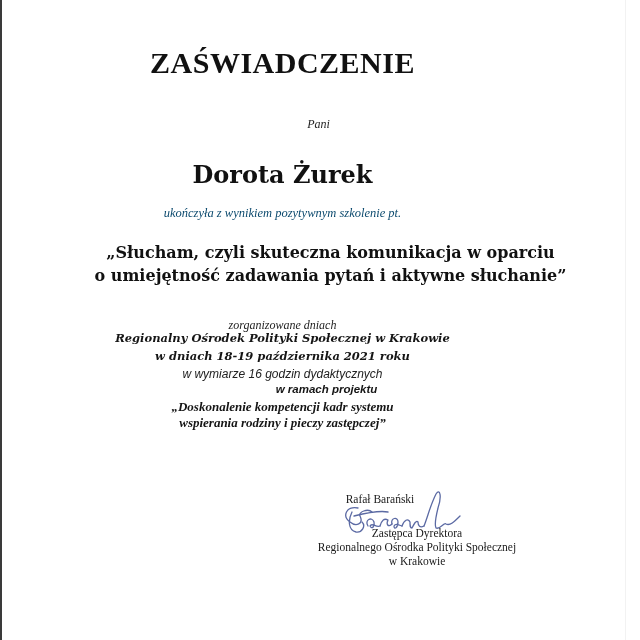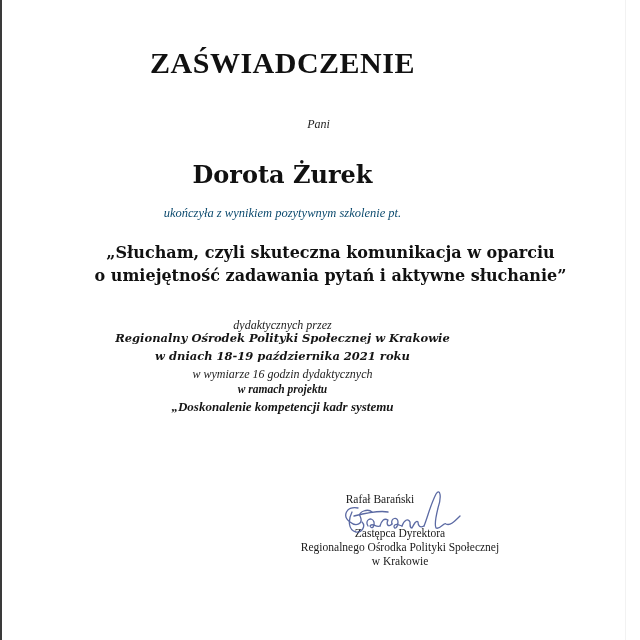--- a/index.html
+++ b/index.html
@@ -170,7 +170,7 @@
   <div>o umiejętność zadawania pytań i aktywne słuchanie”</div>
 </div>
 
-<div class="line org-label">dydaktycznych przez</div>
+<div class="line org-label">zorganizowane dniach</div>
 
 <div class="line org">Regionalny Ośrodek Polityki Społecznej w Krakowie</div>
 

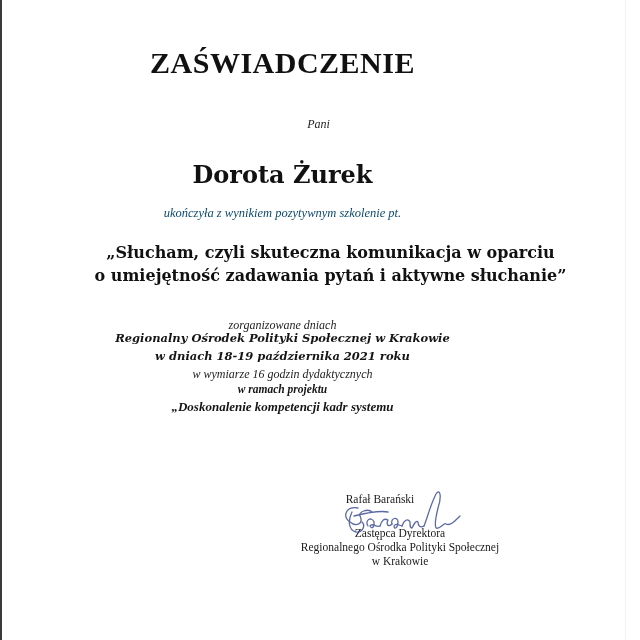--- a/index.html
+++ b/index.html
@@ -98,7 +98,7 @@
     }
     .hours {
       top: 367px;
-      font-family: Liberation Serif, serif;
+      font-family: Liberation Sans, sans-serif;
       font-style: italic;
       font-size: 12px;
       color: #222;

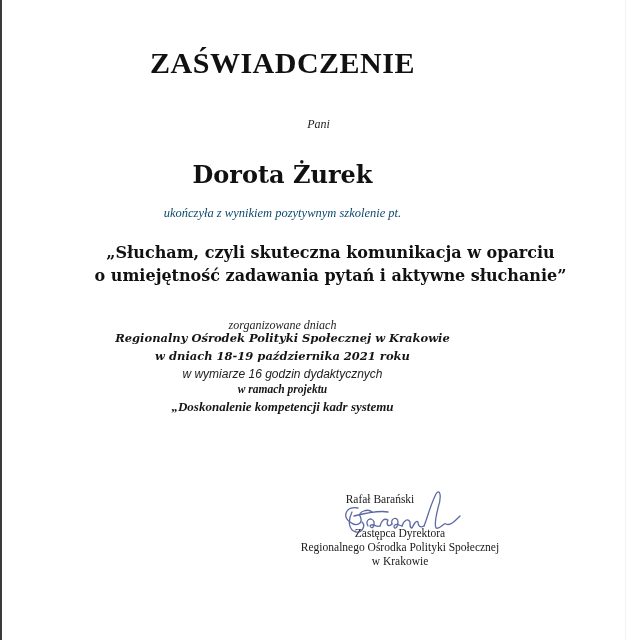--- a/index.html
+++ b/index.html
@@ -105,11 +105,12 @@
     }
     .project-label {
       top: 383px;
-      font-family: Liberation Serif, serif;
-      font-style: italic;
-      font-weight: bold;
-      font-size: 11.5px;
-      color: #151515;
+      font-family: Liberation Sans, sans-serif;
+      font-style: italic;
+      font-weight: bold;
+      font-size: 11.5px;
+      color: #151515;
+      padding-left: 44px;
     }
     .project {
       top: 399px;

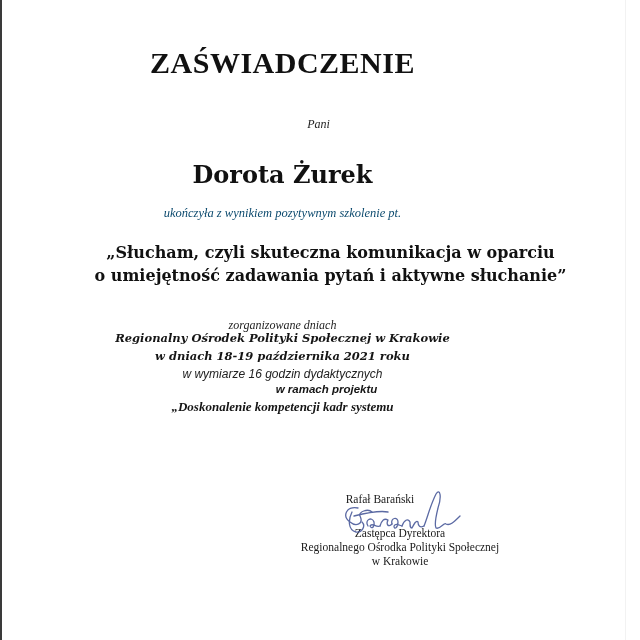--- a/index.html
+++ b/index.html
@@ -183,6 +183,7 @@
 
 <div class="line project">
   <div>„Doskonalenie kompetencji kadr systemu</div>
+  <div>wspierania rodziny i pieczy zastępczej”</div>
 </div>
 
 <div class="sig-block">

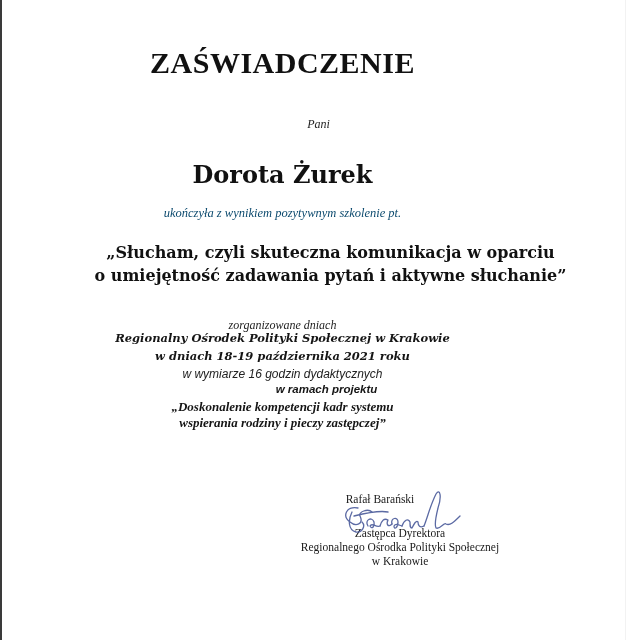--- a/index.html
+++ b/index.html
@@ -140,7 +140,7 @@
     }
     .sig-role {
       position: absolute;
-      left: 0; top: 34px;
+      left: 17px; top: 34px;
       width: 220px;
       text-align: center;
     }

